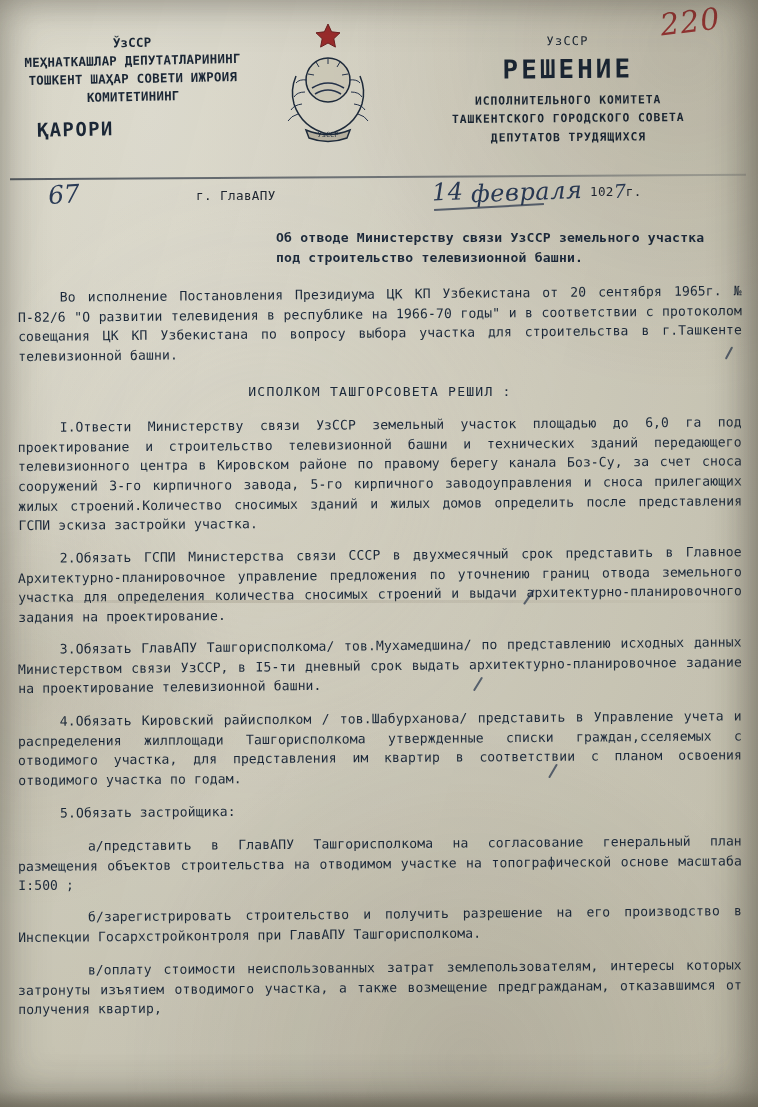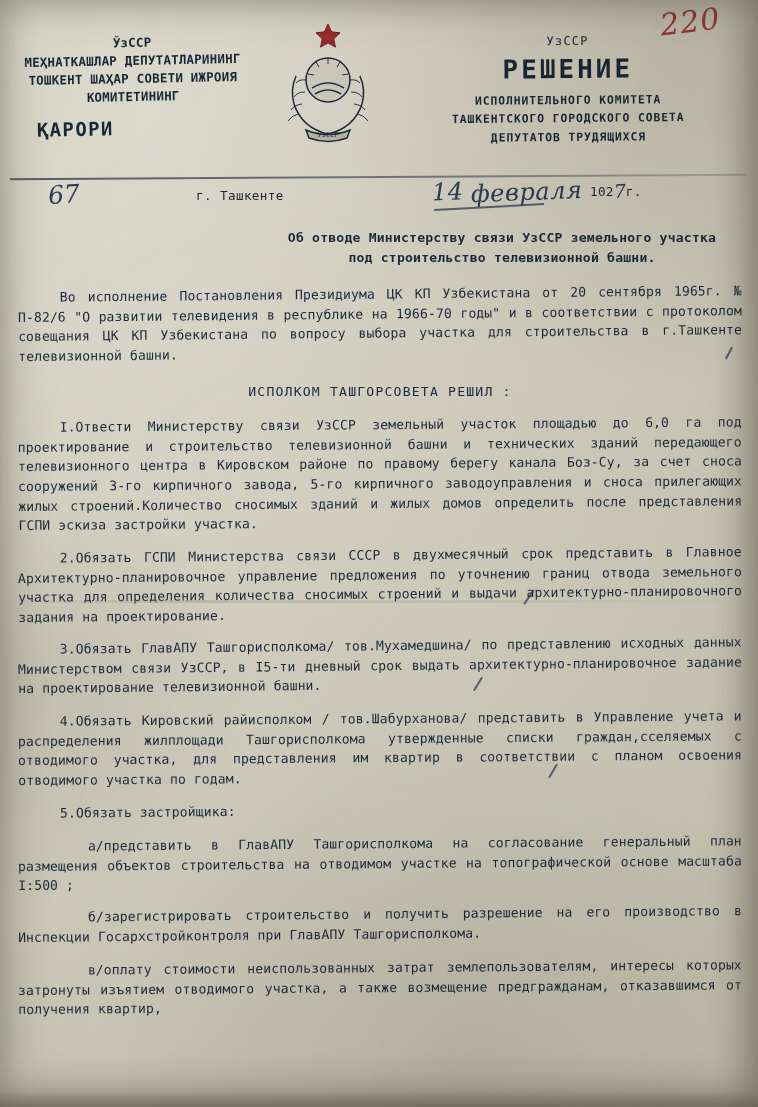--- a/index.html
+++ b/index.html
@@ -309,7 +309,7 @@
     <div class="rule"></div>
 
     <div class="docnum">67</div>
-    <div class="city">г. Ташкенте</div>
+    <div class="city">г. ГлавАПУ</div>
 
     <div class="datewrap">
       <span class="hand">14</span>

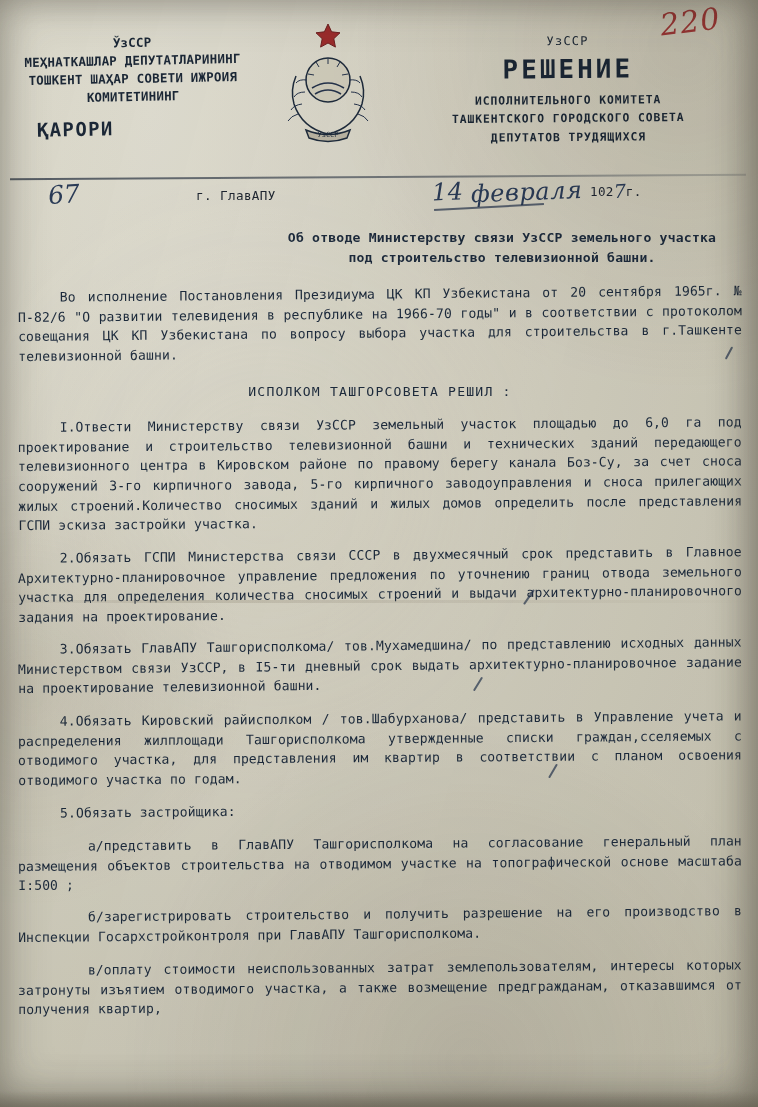--- a/index.html
+++ b/index.html
@@ -203,7 +203,6 @@
     font-weight: bold;
     line-height: 1.52;
     letter-spacing: .2px;
-    text-align: center;
   }
   .para {
     margin: 0 0 13px 0;

